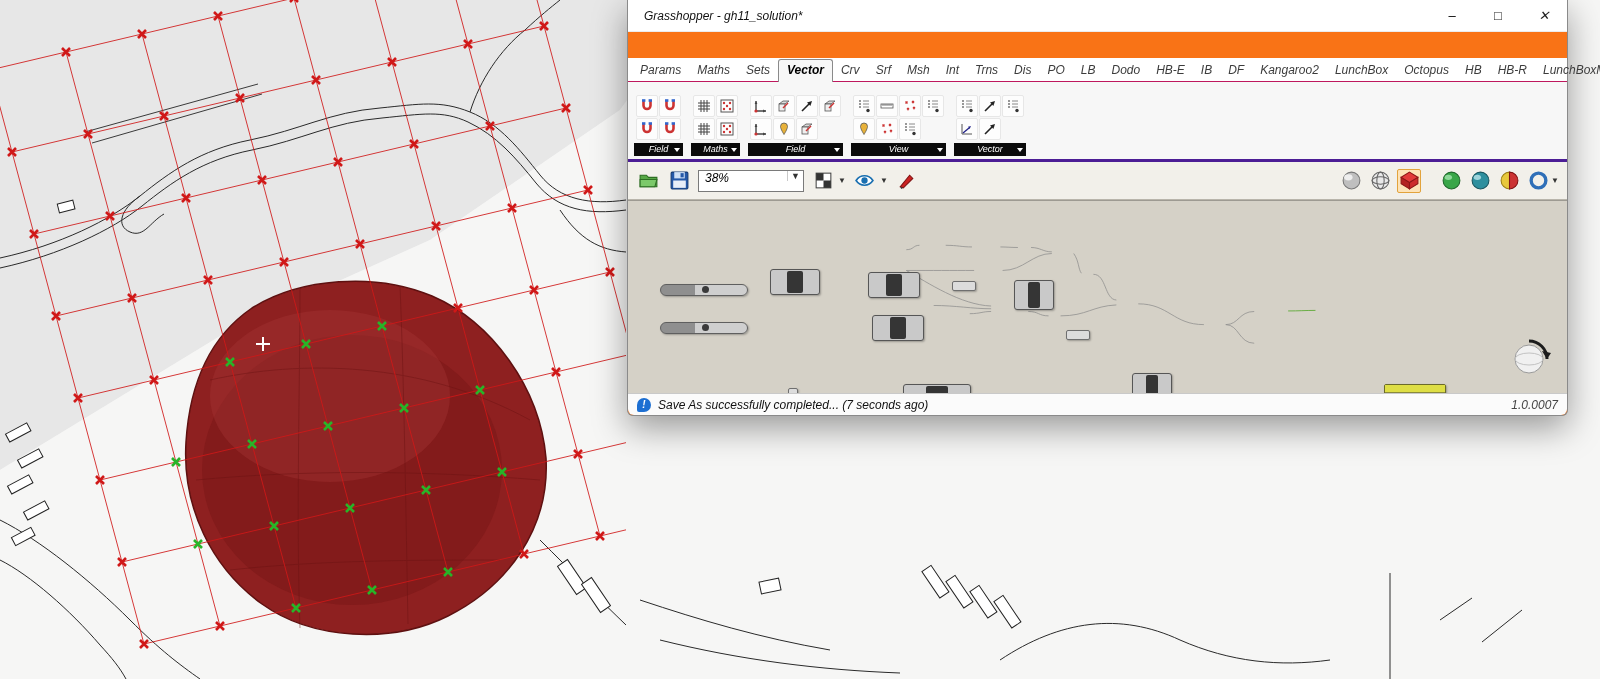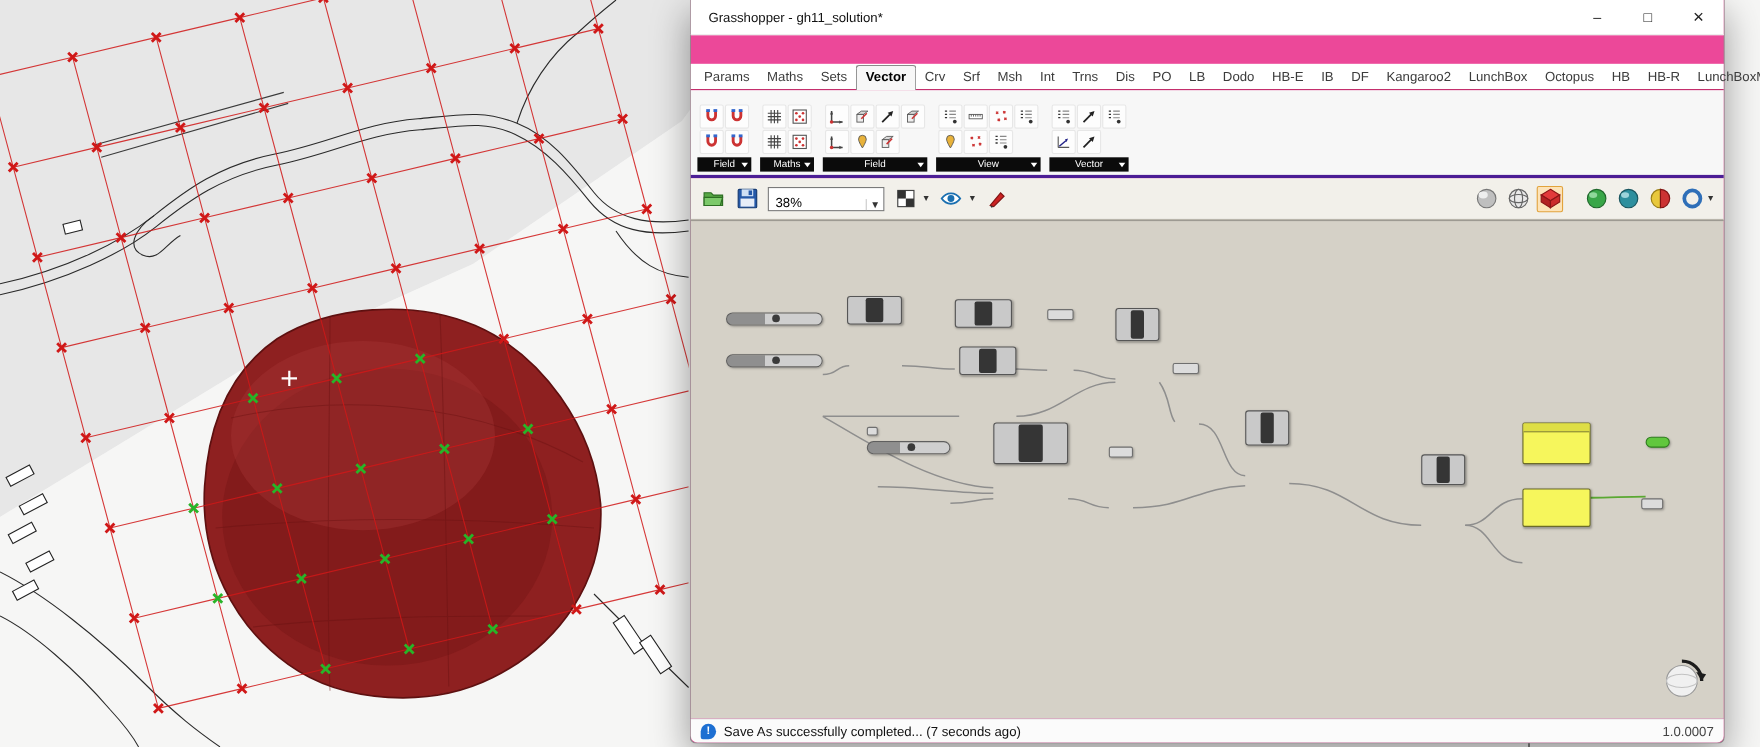--- a/index.html
+++ b/index.html
@@ -10,9 +10,9 @@
   svg.bg { position:absolute; left:0; top:0; width:1600px; height:679px; }
 
   
-  .gh-window { position:absolute; left:627px; top:0; width:941px; height:676px;
-    background:#ec4899; border:1px solid #8a8a8a; border-top:none;
-    border-radius:0 0 6px 6px; box-shadow:0 12px 34px rgba(0,0,0,.38); }
+  .gh-window { position:absolute; left:627px; top:0; width:941px; height:416px;
+    background:#f97316; border:1px solid #8a8a8a; border-top:none;
+    border-radius:0 0 6px 6px; box-shadow:0 12px 34px rgba(0,0,0,.38);font-style:italic; }
 
   .titlebar { position:absolute; left:0; top:0; right:0; height:32px; background:#ffffff;
     display:flex; align-items:center; border-bottom:1px solid #ececec; }

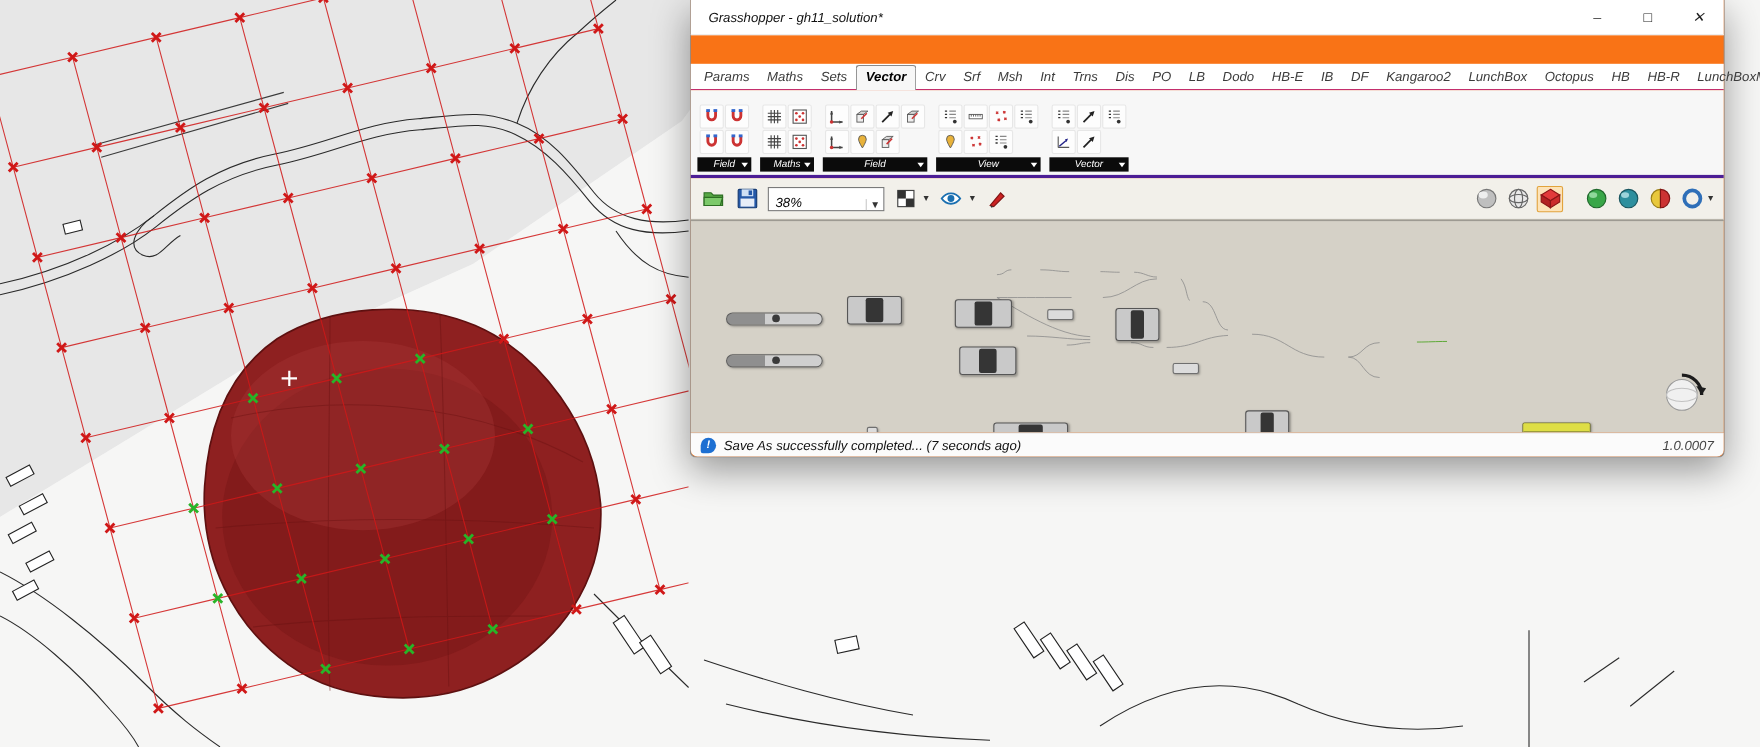--- a/index.html
+++ b/index.html
@@ -49,7 +49,7 @@
   .tb-ic { width:24px; height:24px; display:flex; align-items:center; justify-content:center; }
   .tb-ic svg { width:21px; height:21px; }
   .combo { width:106px; height:22px; background:#fff; border:1px solid #7a7a7a; display:flex;
-    align-items:flex-end; font-size:12px; padding-left:6px; }
+    align-items:flex-start; font-size:12px; padding-left:6px; }
   .combo .caret { margin-left:auto; width:16px; text-align:center; color:#333; font-size:9px;
     border-left:1px solid #c9c9c9; }
   .mini-caret { font-size:8px; color:#333; margin-left:-4px; }

